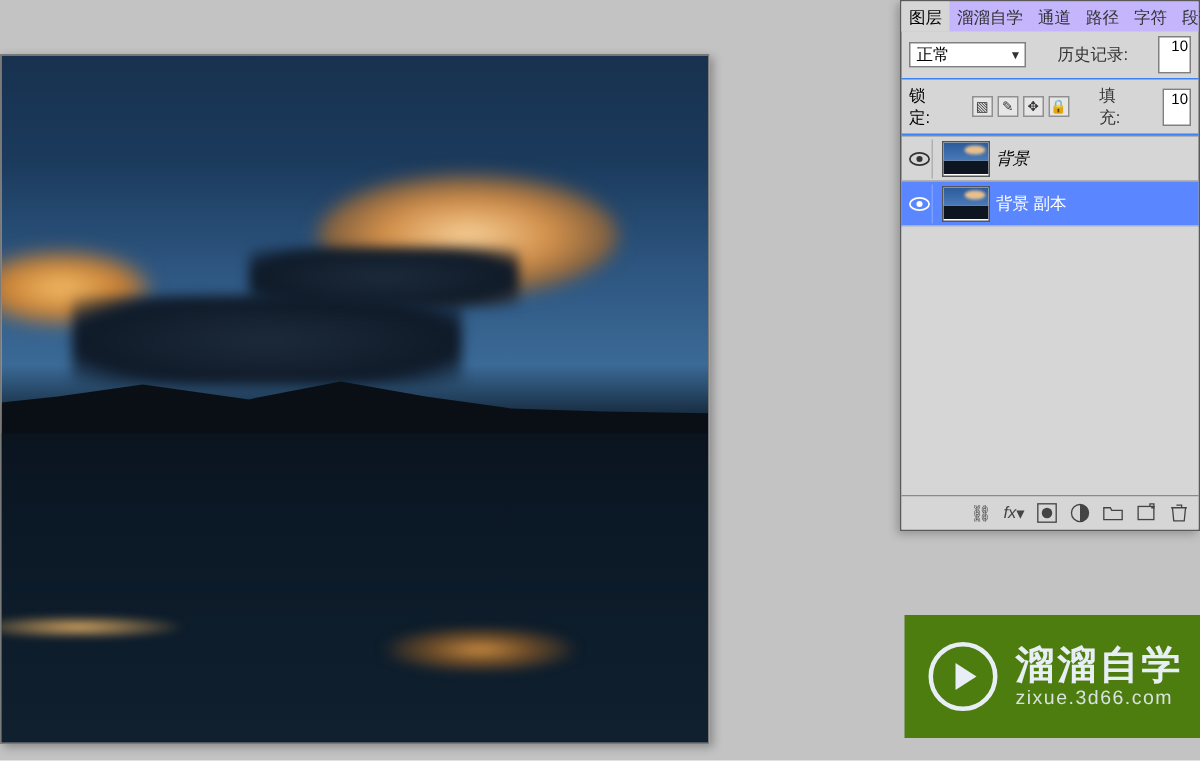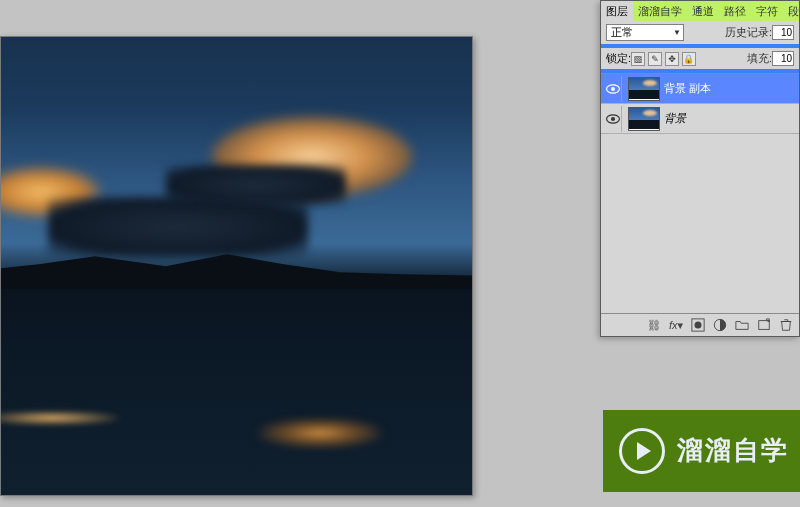--- a/index.html
+++ b/index.html
@@ -80,7 +80,7 @@
   }
   .tabs {
     display: flex;
-    background: #bef264;
+    background: #c4b5fd;
     height: 20px;
     font-size: 11px;
   }

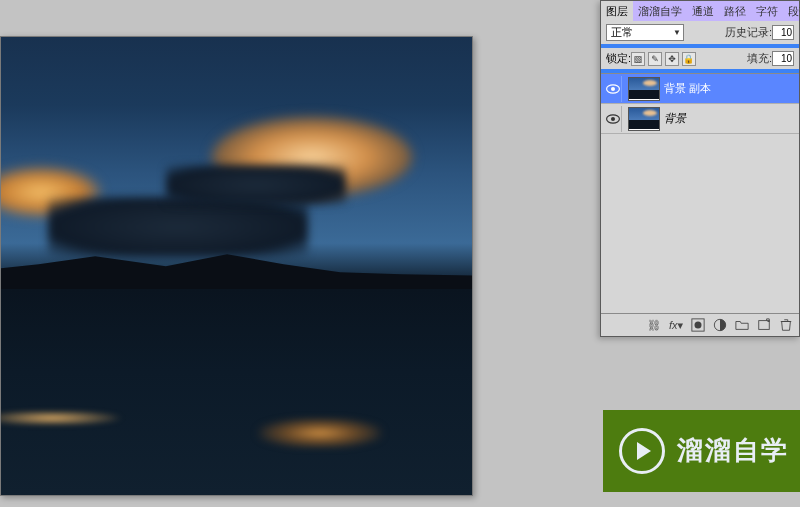--- a/index.html
+++ b/index.html
@@ -98,9 +98,9 @@
     display: flex;
     align-items: center;
     padding: 3px 5px;
-    border-bottom: 4px solid #3b82f6;
+    border-bottom: 1px solid #3b82f6;
     font-size: 11px;
-    gap: 0;
+    gap: 20px;
   }
   .blend-select {
     flex: 0 0 auto;

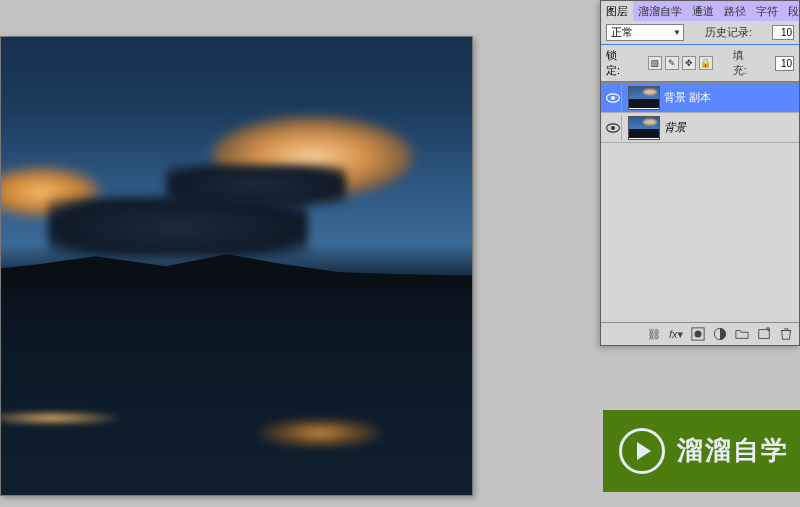--- a/index.html
+++ b/index.html
@@ -115,7 +115,7 @@
   .chev { font-size: 8px; color: #333; }
   .opacity-label { margin-left: auto; color: #333; }
   .val-box {
-    width: 22px; height: 15px; background: #fff;
+    width: 22px; height: 25px; background: #fff;
     border: 1px solid #808080; font-size: 10px;
     text-align: right; padding-right: 1px; line-height: 13px;
   }

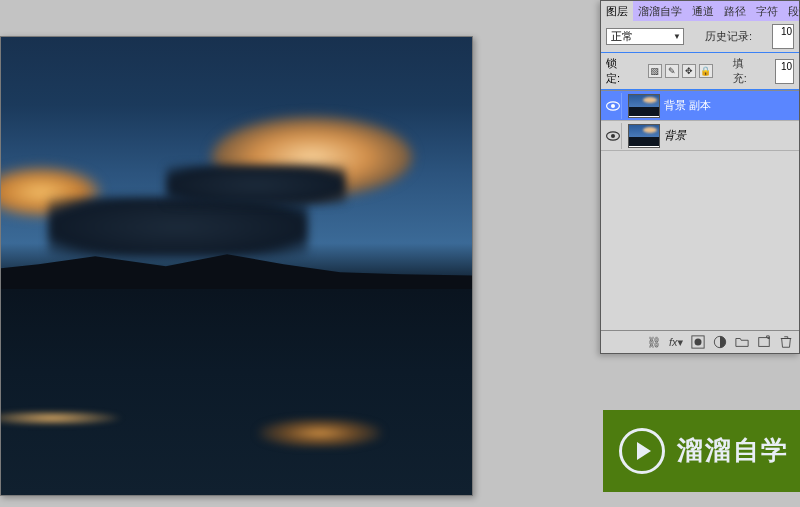--- a/index.html
+++ b/index.html
@@ -266,6 +266,20 @@
 
   <div class="layers-list">
 
+    <div class="layer-row">
+      <div class="eye">
+        <svg viewBox="0 0 24 16">
+          <ellipse cx="12" cy="8" rx="11" ry="7" fill="none" stroke="currentColor" stroke-width="2"></ellipse>
+          <circle cx="12" cy="8" r="3.5" fill="currentColor"></circle>
+        </svg>
+      </div>
+      <div class="thumb">
+        <div class="thumb-sky"></div>
+          <div class="thumb-land"></div>
+      </div>
+      <span class="layer-name bg">背景</span>
+    </div>
+
     <div class="layer-row selected">
       <div class="eye">
         <svg viewBox="0 0 24 16">
@@ -280,20 +294,6 @@
       <span class="layer-name">背景 副本</span>
     </div>
 
-    <div class="layer-row">
-      <div class="eye">
-        <svg viewBox="0 0 24 16">
-          <ellipse cx="12" cy="8" rx="11" ry="7" fill="none" stroke="currentColor" stroke-width="2"></ellipse>
-          <circle cx="12" cy="8" r="3.5" fill="currentColor"></circle>
-        </svg>
-      </div>
-      <div class="thumb">
-        <div class="thumb-sky"></div>
-          <div class="thumb-land"></div>
-      </div>
-      <span class="layer-name bg">背景</span>
-    </div>
-
     <div class="spacer"></div>
   </div>
 

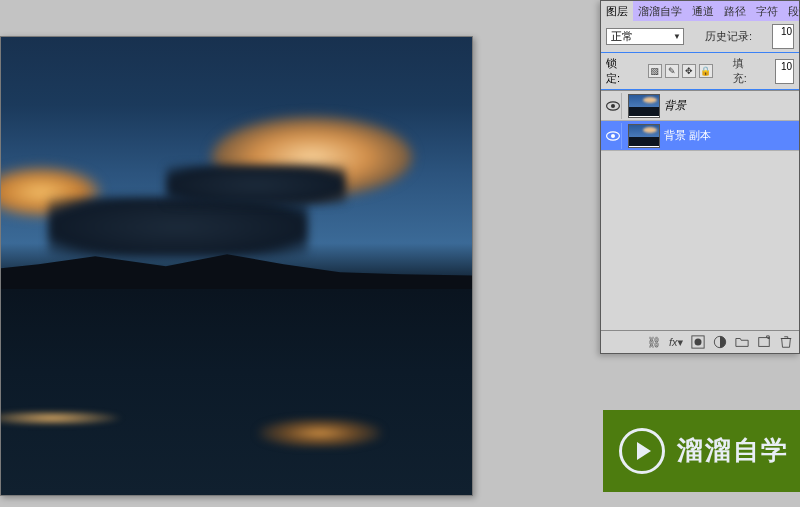--- a/index.html
+++ b/index.html
@@ -335,6 +335,7 @@
   <div class="badge-logo"></div>
   <div class="badge-text">
     <span class="badge-title">溜溜自学</span>
+    <span class="badge-sub">zixue.3d66.com</span>
   </div>
 </div>
 

